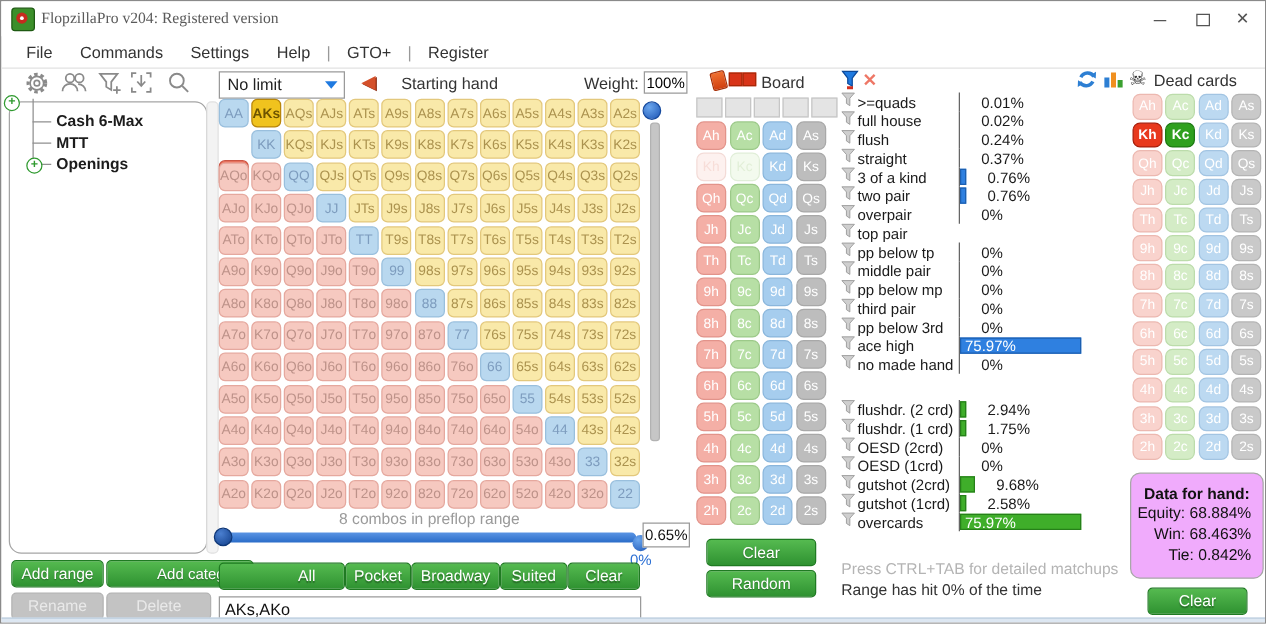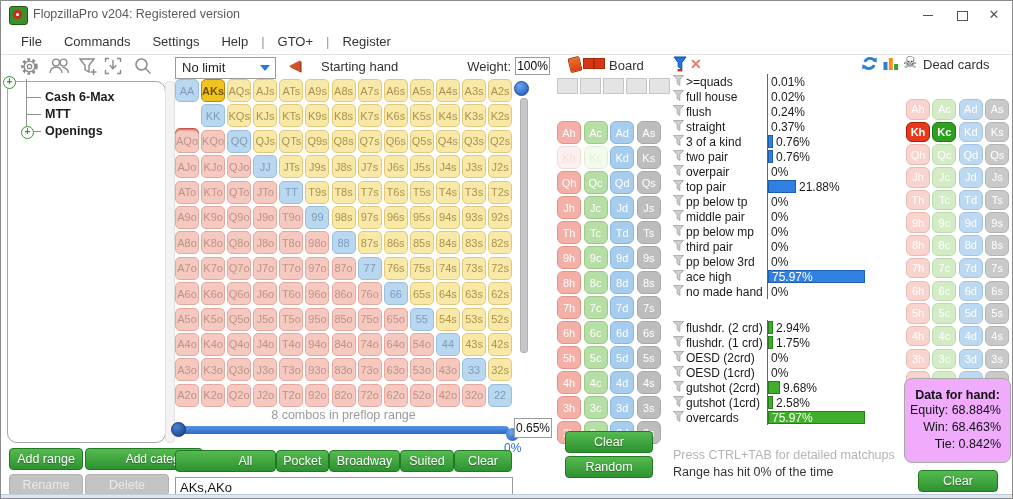--- a/index.html
+++ b/index.html
@@ -5,7 +5,7 @@
   html,body{margin:0;padding:0;background:#d8d8d8;font-family:"Liberation Sans",sans-serif;}
   .window{position:relative;width:1011px;height:497px;background:#fff;border:1px solid #8a8a8a;overflow:hidden;}
   
-  .titlebar{position:absolute;left:0;top:0;width:100%;height:28px;background:#fff;}
+  .titlebar{position:absolute;left:0;top:0;width:100%;height:28px;background:#fff;font-family:Liberation Serif, serif;}
   .app-icon{position:absolute;left:8px;top:5px;width:17px;height:17px;background:#3c8f2a;border:1px solid #1e5a12;border-radius:3px;}
   .app-icon::before{content:"";position:absolute;left:3px;top:3px;width:9px;height:9px;border-radius:50%;background:#c62b1e;}
   .app-icon::after{content:"";position:absolute;left:6px;top:6px;width:3px;height:3px;border-radius:50%;background:#fff;}

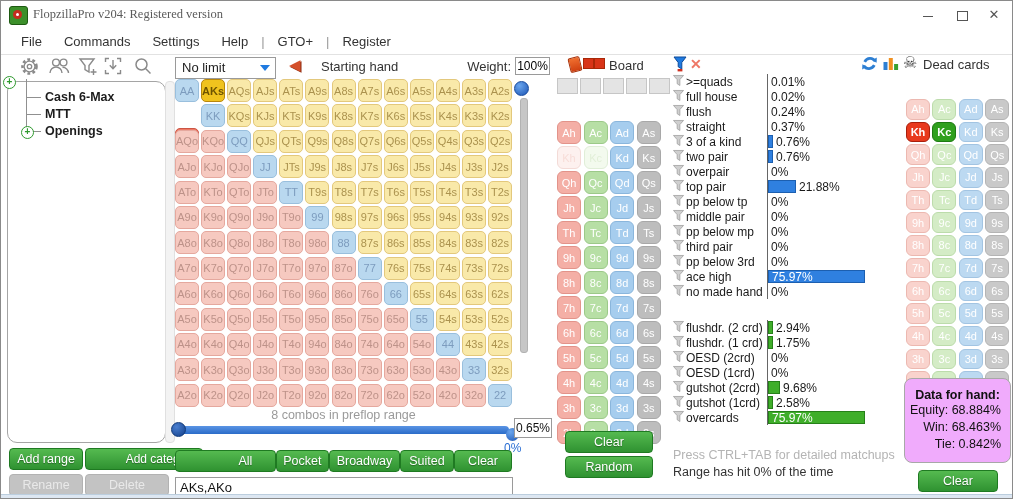--- a/index.html
+++ b/index.html
@@ -94,7 +94,7 @@
   .stat-bar{height:13px;box-sizing:border-box;flex:0 0 auto;font-size:12px;color:#fff;line-height:13px;padding-left:3px;overflow:hidden;white-space:nowrap;}
   .bar-made{background:#2f80e0;border:1px solid #1c5fb0;}
   .bar-draw{background:#3fae2a;border:1px solid #268019;}
-  .stat-val{font-size:12px;color:#1a1a1a;margin-left:3px;white-space:nowrap;text-align:right;}
+  .stat-val{font-size:12px;color:#1a1a1a;margin-left:17px;white-space:nowrap;text-align:right;}
   .footer-hint{position:absolute;left:672px;top:447px;font-size:12.5px;color:#b4b4b4;}
   .footer-status{position:absolute;left:672px;top:464px;font-size:12.5px;color:#333;}
   

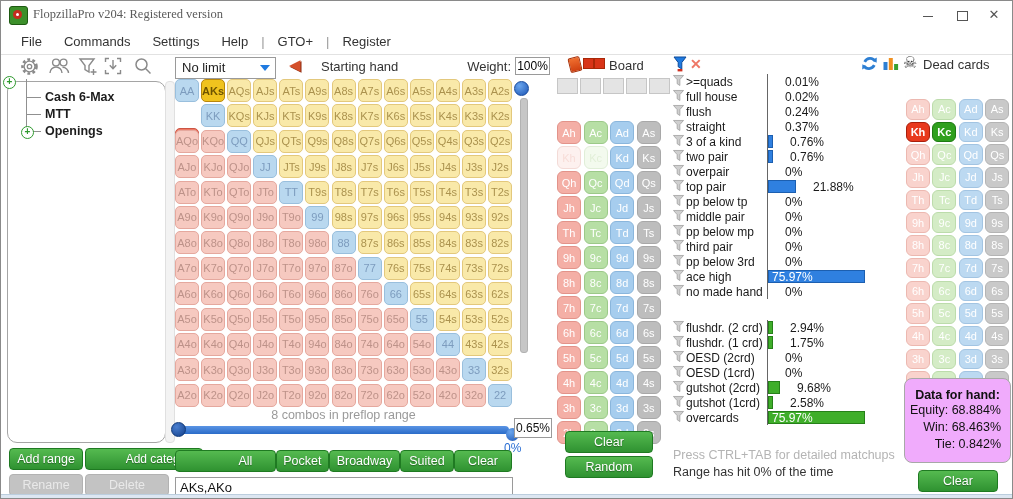--- a/index.html
+++ b/index.html
@@ -68,7 +68,7 @@
   .board-title{position:absolute;left:40px;top:2px;font-size:13px;color:#333;}
   .board-slots{position:absolute;left:556px;top:77px;display:flex;gap:2.5px;}
   .board-slot{width:18.5px;height:14px;background:#e4e4e4;border:1px solid #c6c6c6;}
-  .cardgrid{position:absolute;display:grid;margin-top:24px;}
+  .cardgrid{position:absolute;display:grid;}
   .bgrid{left:556px;top:96px;grid-template-columns:repeat(4,24px);grid-auto-rows:23px;column-gap:2.6px;row-gap:2px;}
   .dgrid{left:905px;top:74px;grid-template-columns:repeat(4,24px);grid-auto-rows:20.5px;column-gap:2.4px;row-gap:2.2px;}
   .ccell{border-radius:6px;font-size:11px;color:#fff;display:flex;align-items:center;justify-content:center;box-sizing:border-box;}

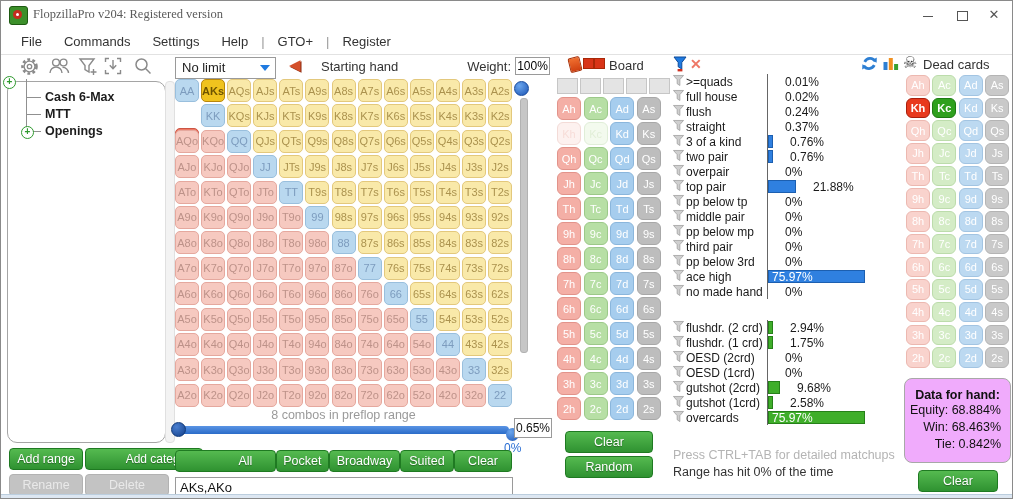--- a/index.html
+++ b/index.html
@@ -535,10 +535,6 @@
             <path d="M0.5 1 L11.5 1 L7.5 5.5 L7.5 12 L4.5 10 L4.5 5.5 Z" fill="#cfcfcf" stroke="#9a9a9a" stroke-width="0.8"></path>
           </svg></span>
         <span class="stat-label">top pair</span>
-        <span class="bar-area">
-          <span class="stat-bar bar-made" style="width: 28px;"></span>
-          <span class="stat-val">21.88%</span>
-        </span>
       </div>
       <div class="stat-row">
         <span class="f-ic"><svg width="11" height="13" viewBox="0 0 12 13">

